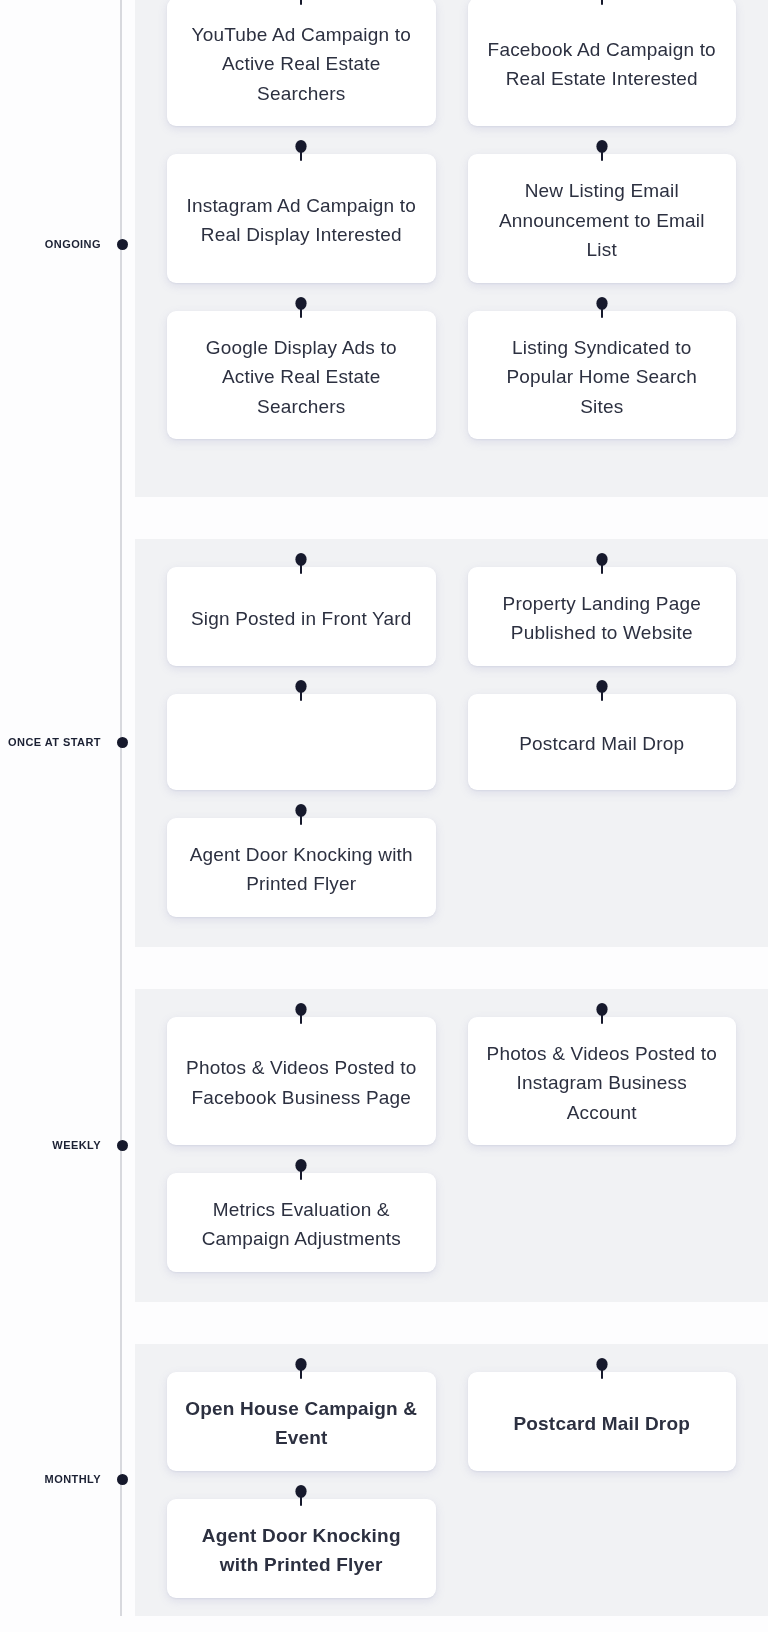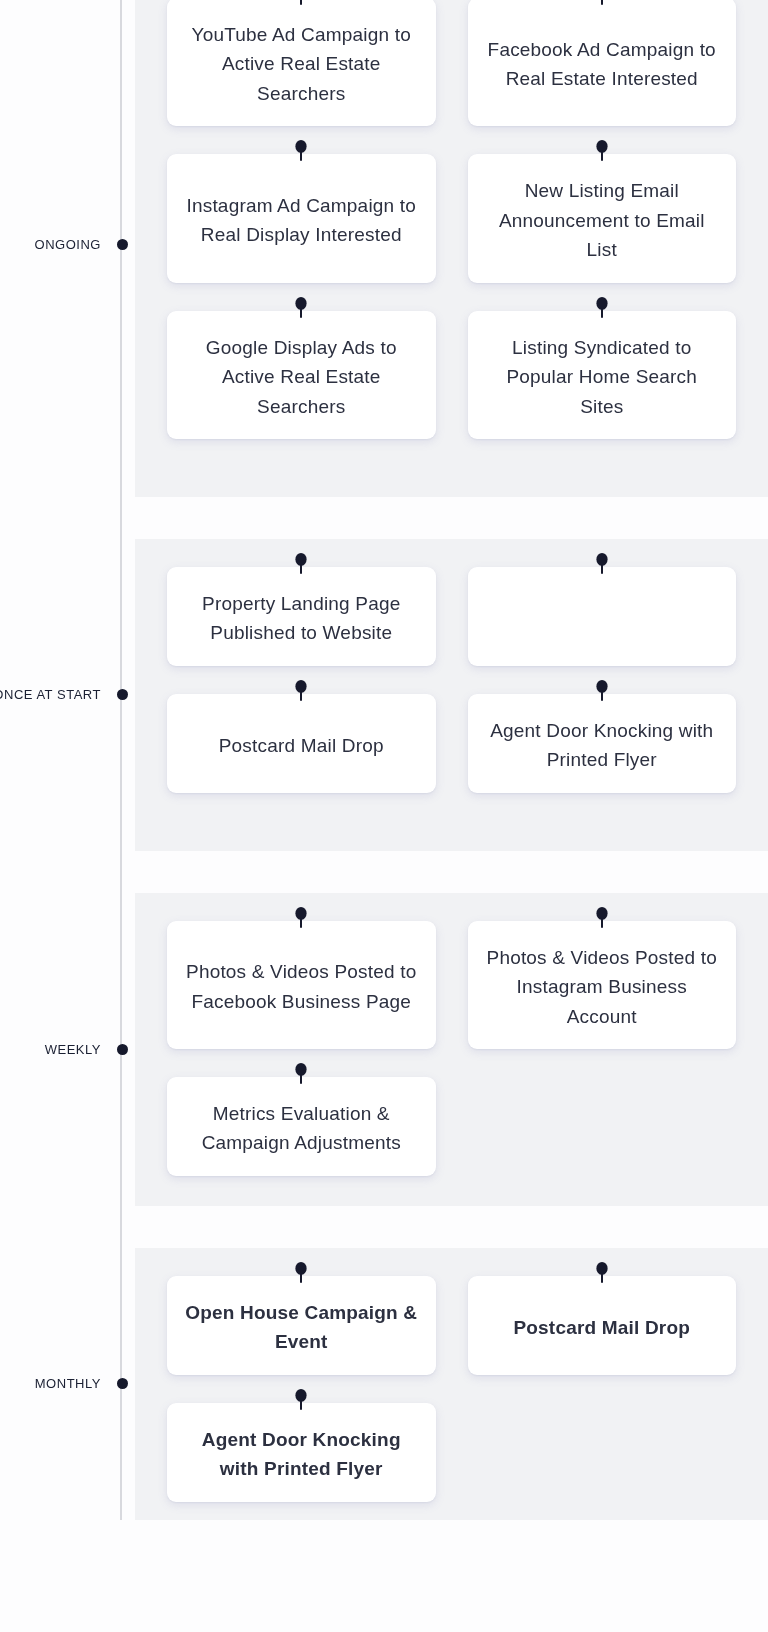--- a/index.html
+++ b/index.html
@@ -55,8 +55,8 @@
   }
 
   .phase-label {
-    font-size: 13px;
-    font-weight: 400;
+    font-size: 11px;
+    font-weight: 700;
     letter-spacing: 0.04em;
     color: #1b2033;
     text-transform: uppercase;

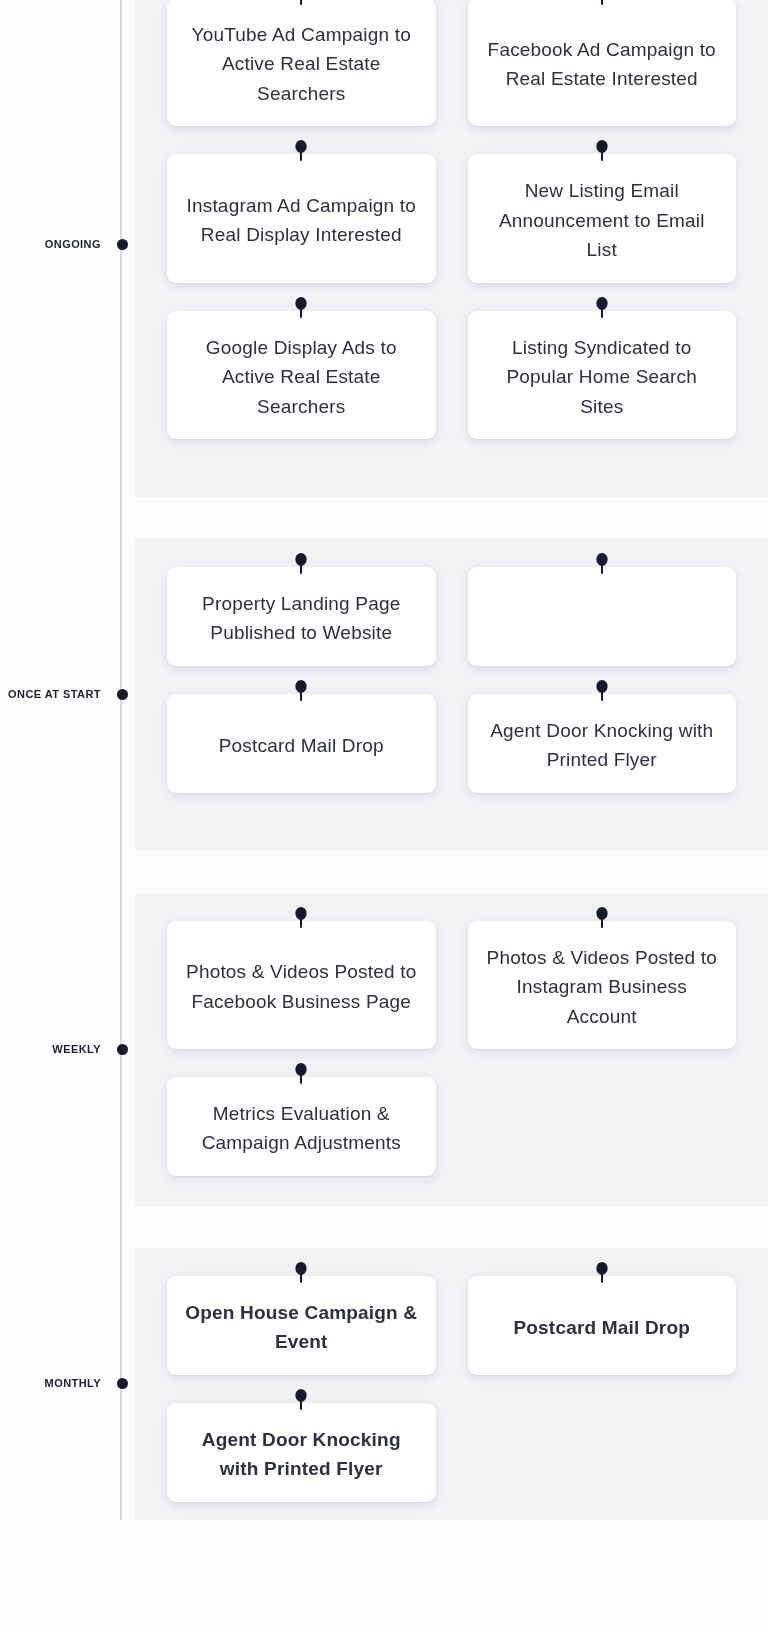--- a/index.html
+++ b/index.html
@@ -240,6 +240,17 @@
                   <rect x="6" y="11" width="2" height="10" rx="1" fill="#16192c"></rect>
                 </svg>
               </span>
+              <span class="card-text">Sign Posted in Front Yard</span>
+            </div>
+          </div>
+          <div class="cell first-row">
+            <div class="card">
+              <span class="pin">
+                <svg viewBox="0 0 14 22" width="14" height="22" xmlns="http://www.w3.org/2000/svg">
+                  <ellipse cx="7" cy="6.4" rx="5.6" ry="6.4" fill="#16192c"></ellipse>
+                  <rect x="6" y="11" width="2" height="10" rx="1" fill="#16192c"></rect>
+                </svg>
+              </span>
               <span class="card-text">Property Landing Page Published to Website</span>
             </div>
           </div>

